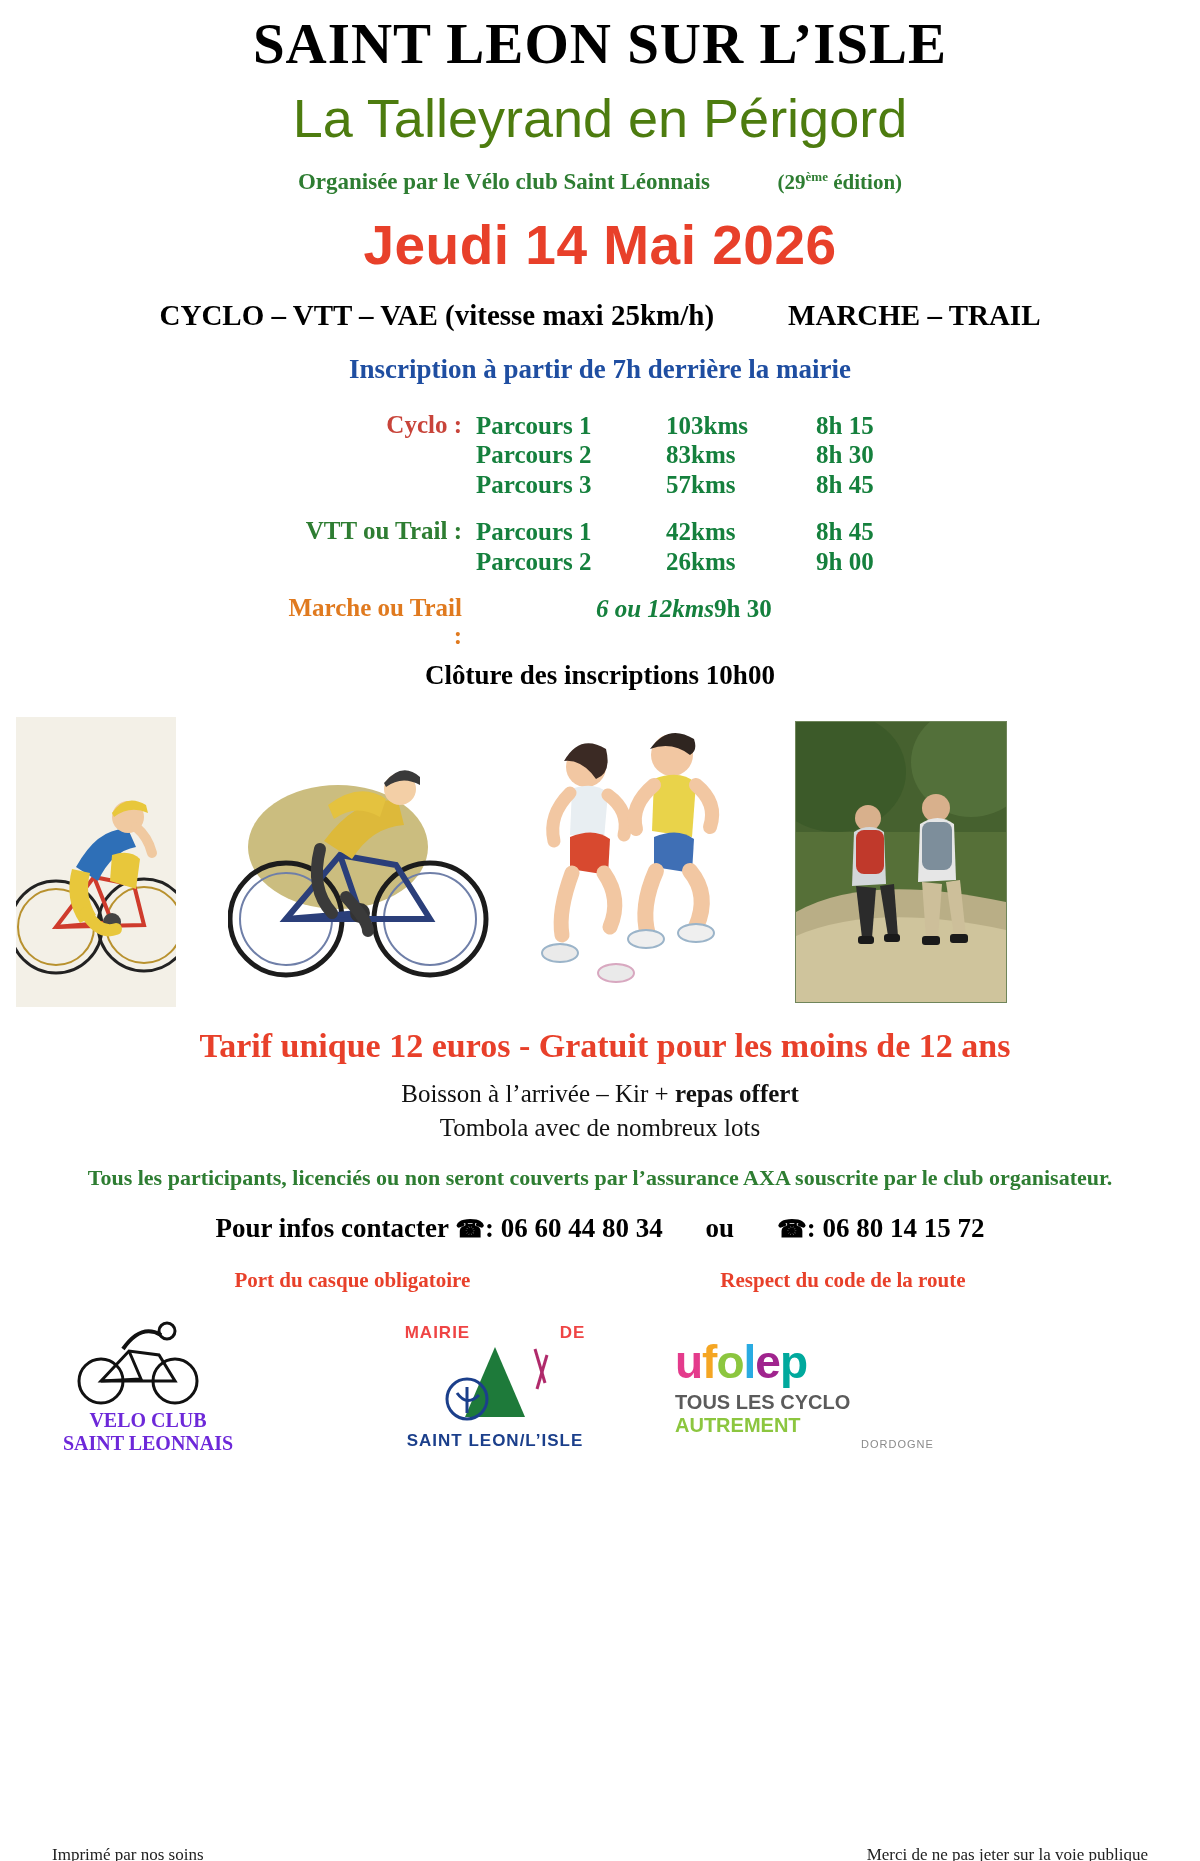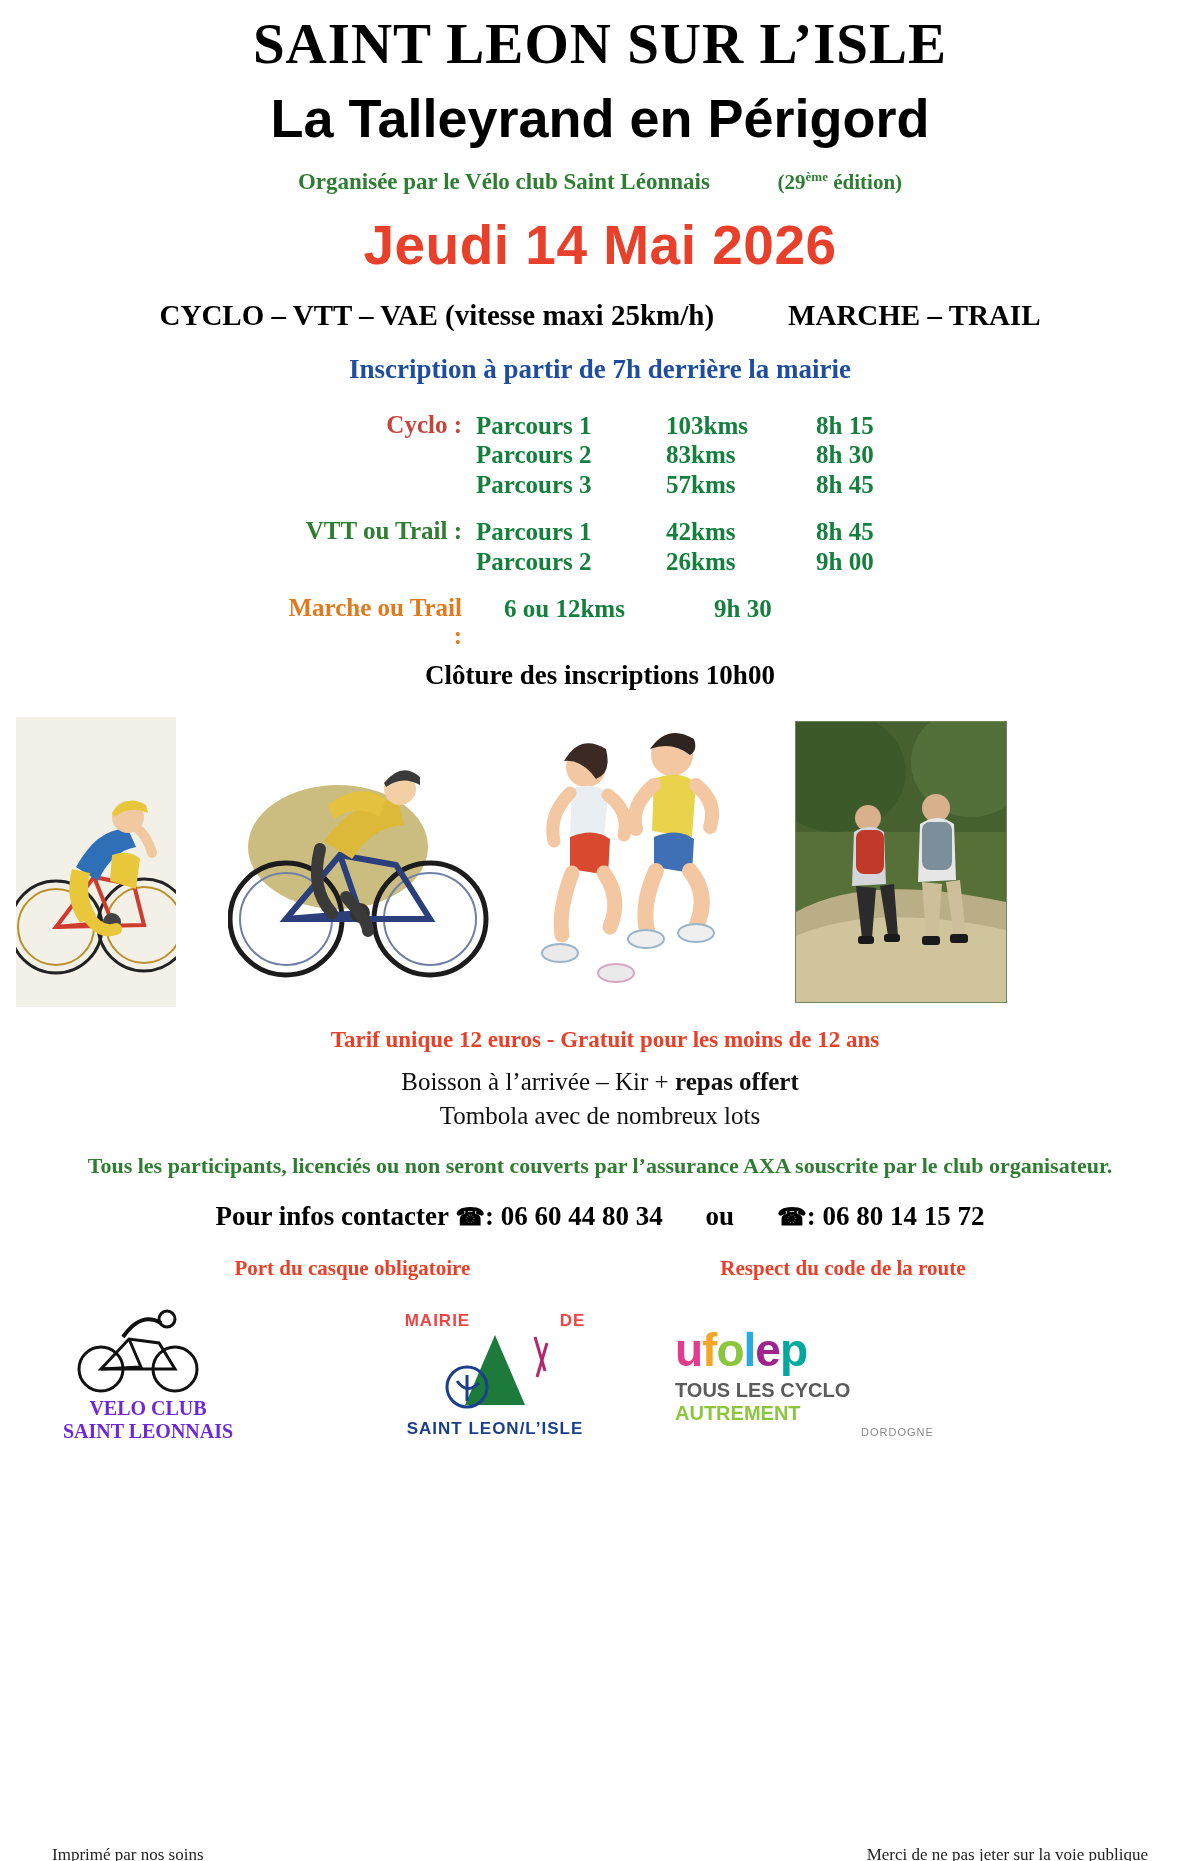--- a/index.html
+++ b/index.html
@@ -37,9 +37,9 @@
   .title-sub {
     text-align: center;
     font-family: "Liberation Sans", sans-serif;
-    font-weight: bold;
+    font-weight: normal;
     font-size: 54px;
-    color: #000000;
+    color: #4d7c0f;
     margin: 16px 0 0 0;
     line-height: 1.05;
   }

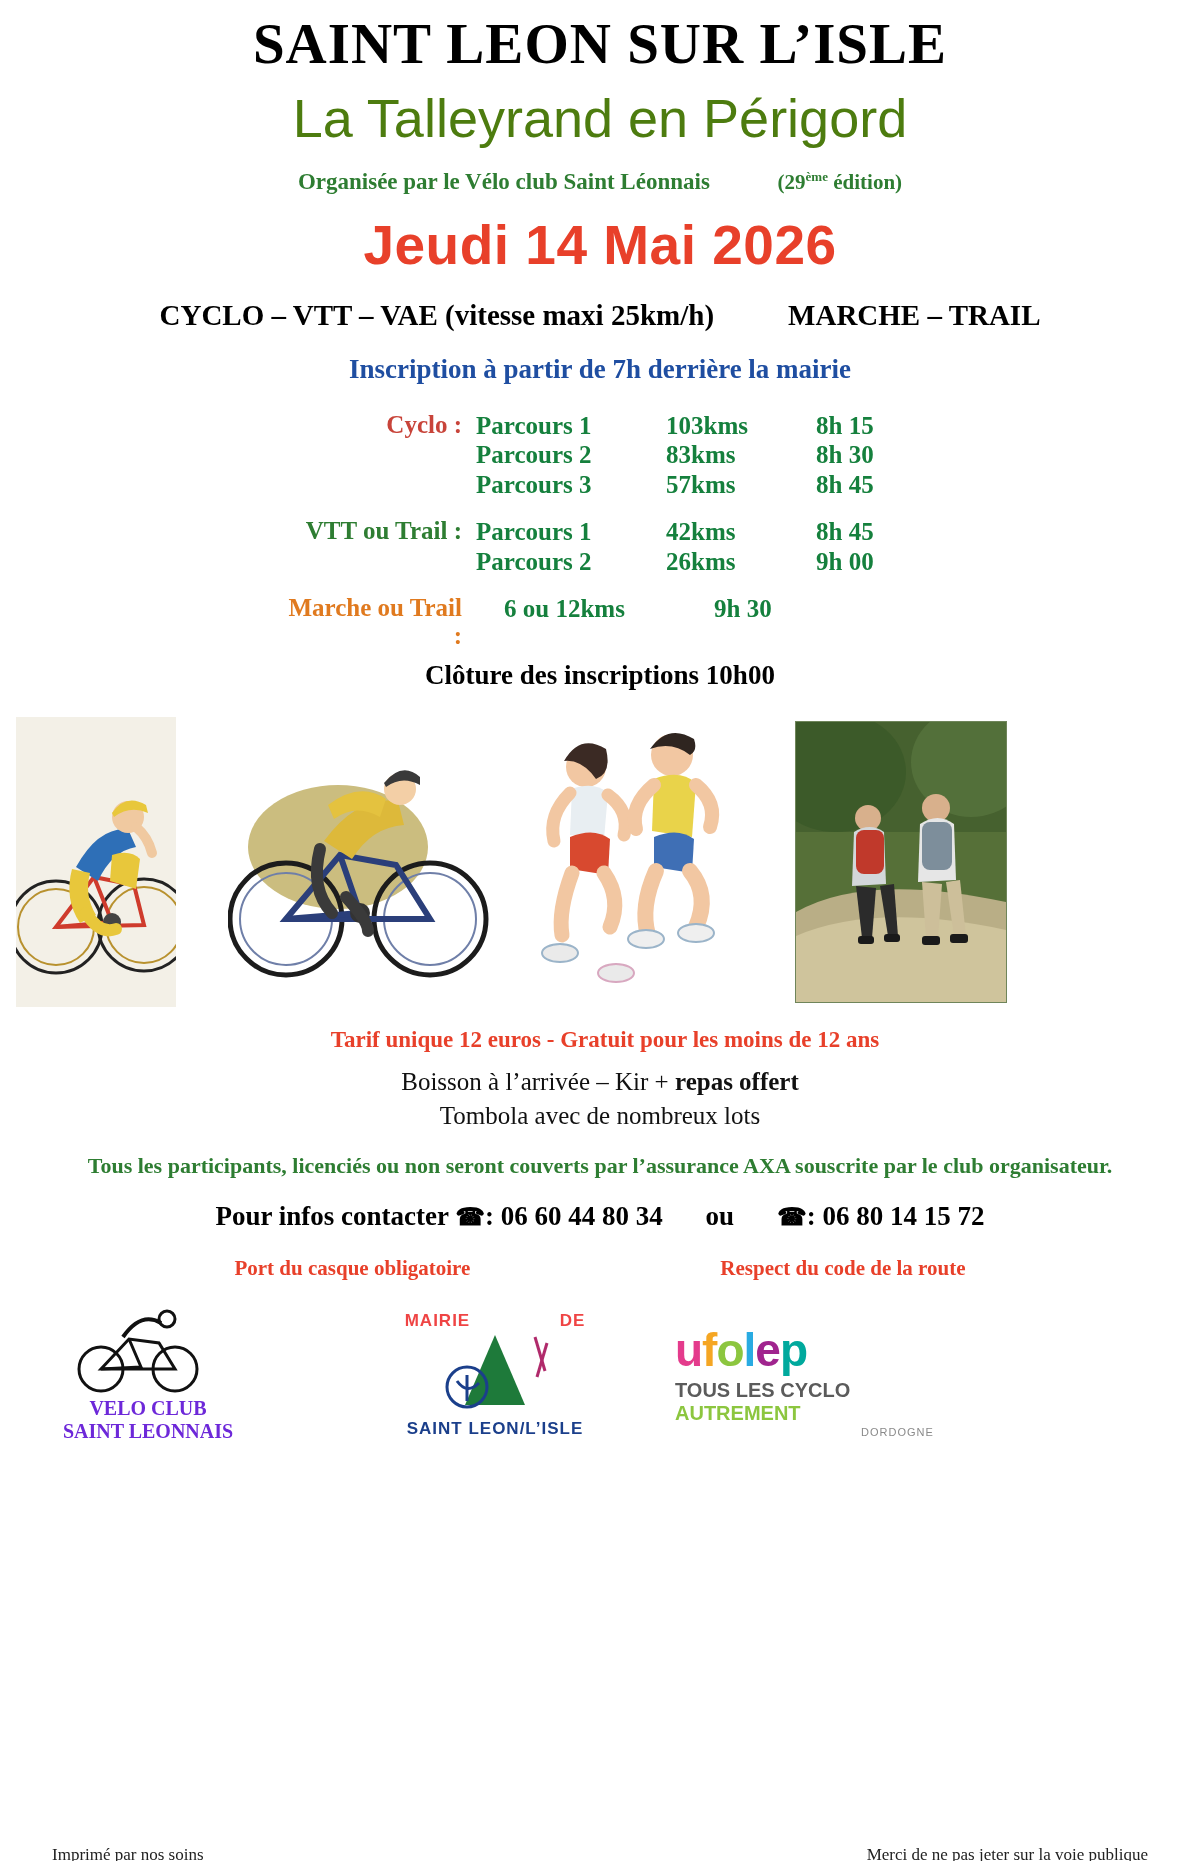--- a/index.html
+++ b/index.html
@@ -126,7 +126,7 @@
   .col-dist { width: 150px; text-align: left; }
   .col-time { width: 110px; text-align: left; }
   .sched-row.single .col-parcours { width: 0; }
-  .sched-row.single .col-dist { width: 210px; text-align: left; padding-left: 28px; }
+  .sched-row.single .col-dist { width: 210px; text-align: right; padding-left: 28px; font-style: italic; }
 
   .cloture {
     text-align: center;

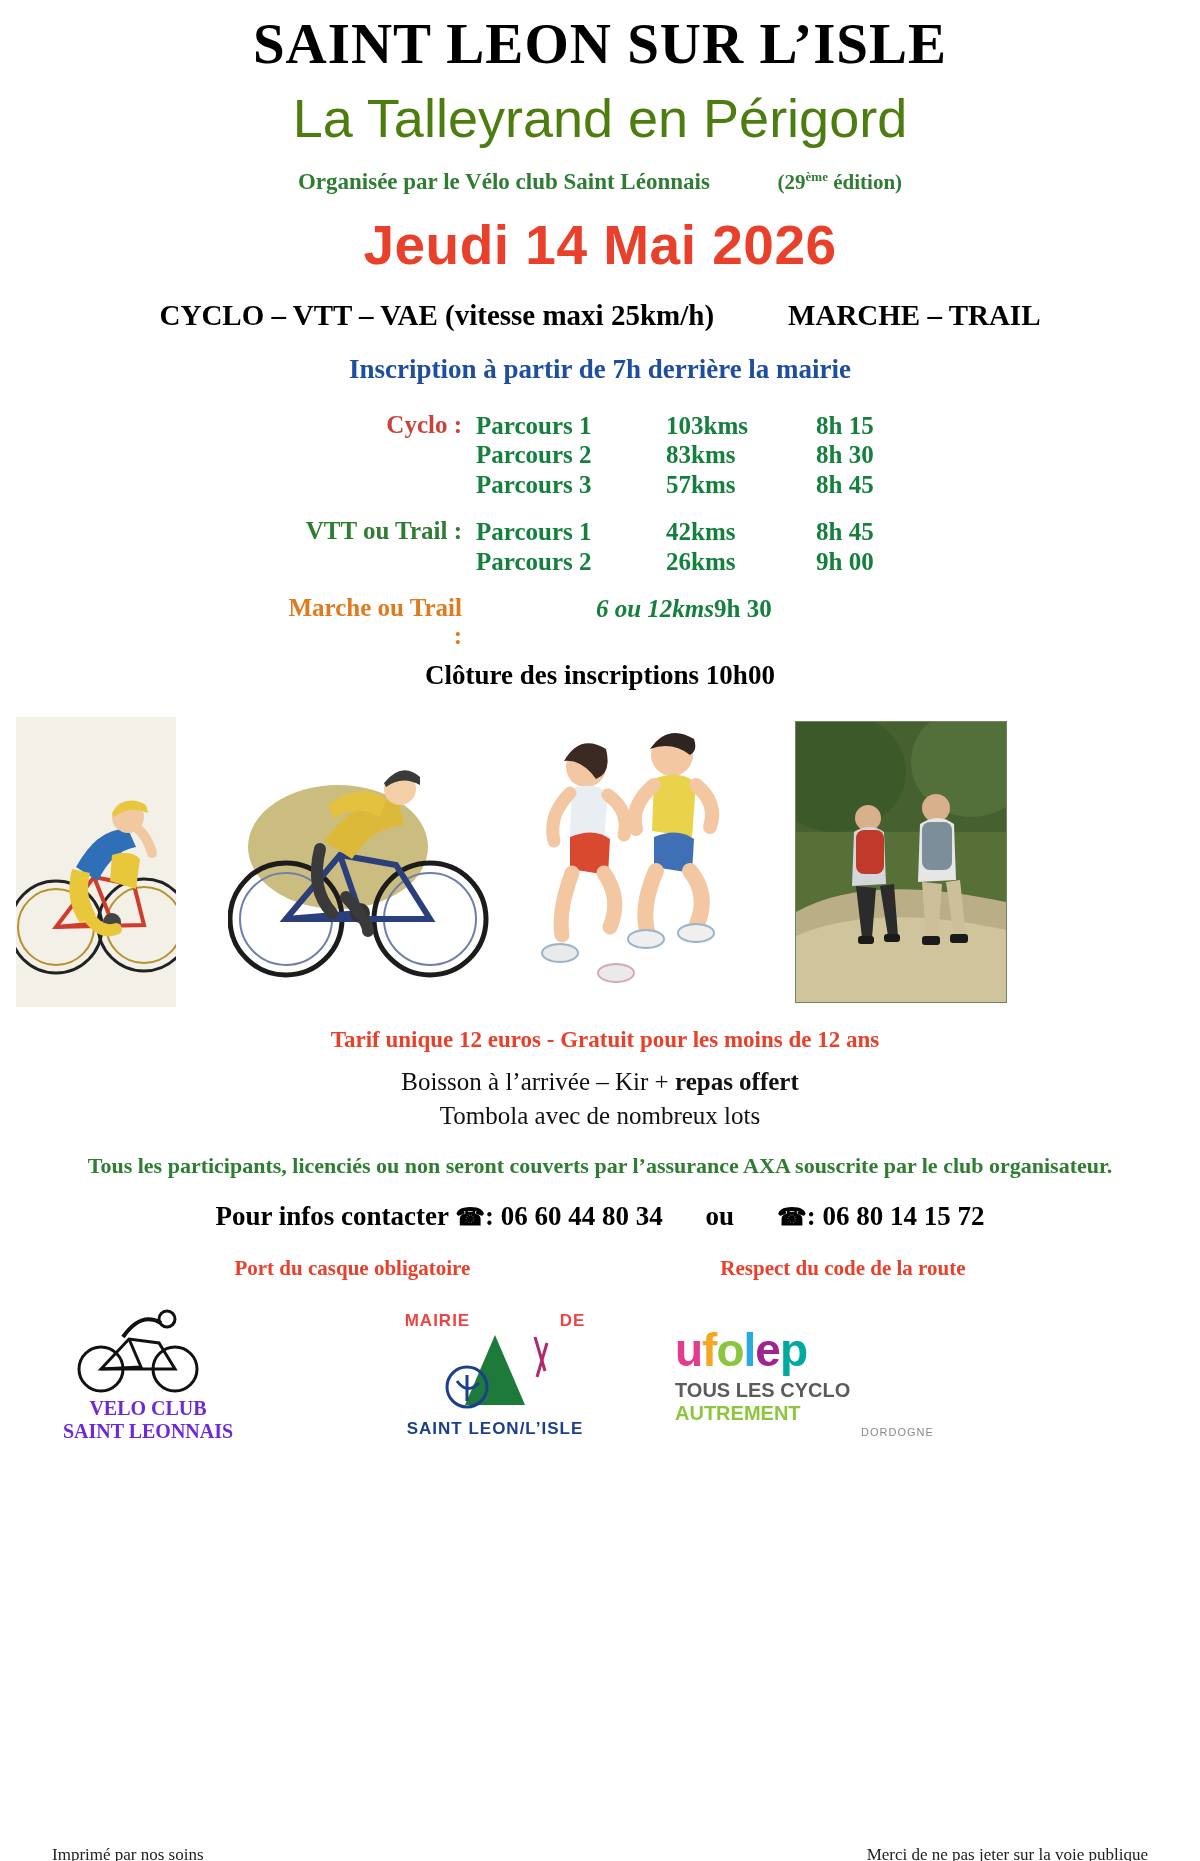--- a/index.html
+++ b/index.html
@@ -170,7 +170,7 @@
     text-align: center;
     font-family: "Liberation Serif", serif;
     font-weight: bold;
-    font-size: 23px;
+    font-size: 34px;
     color: #e8402a;
     padding-left: 10px;
   }

